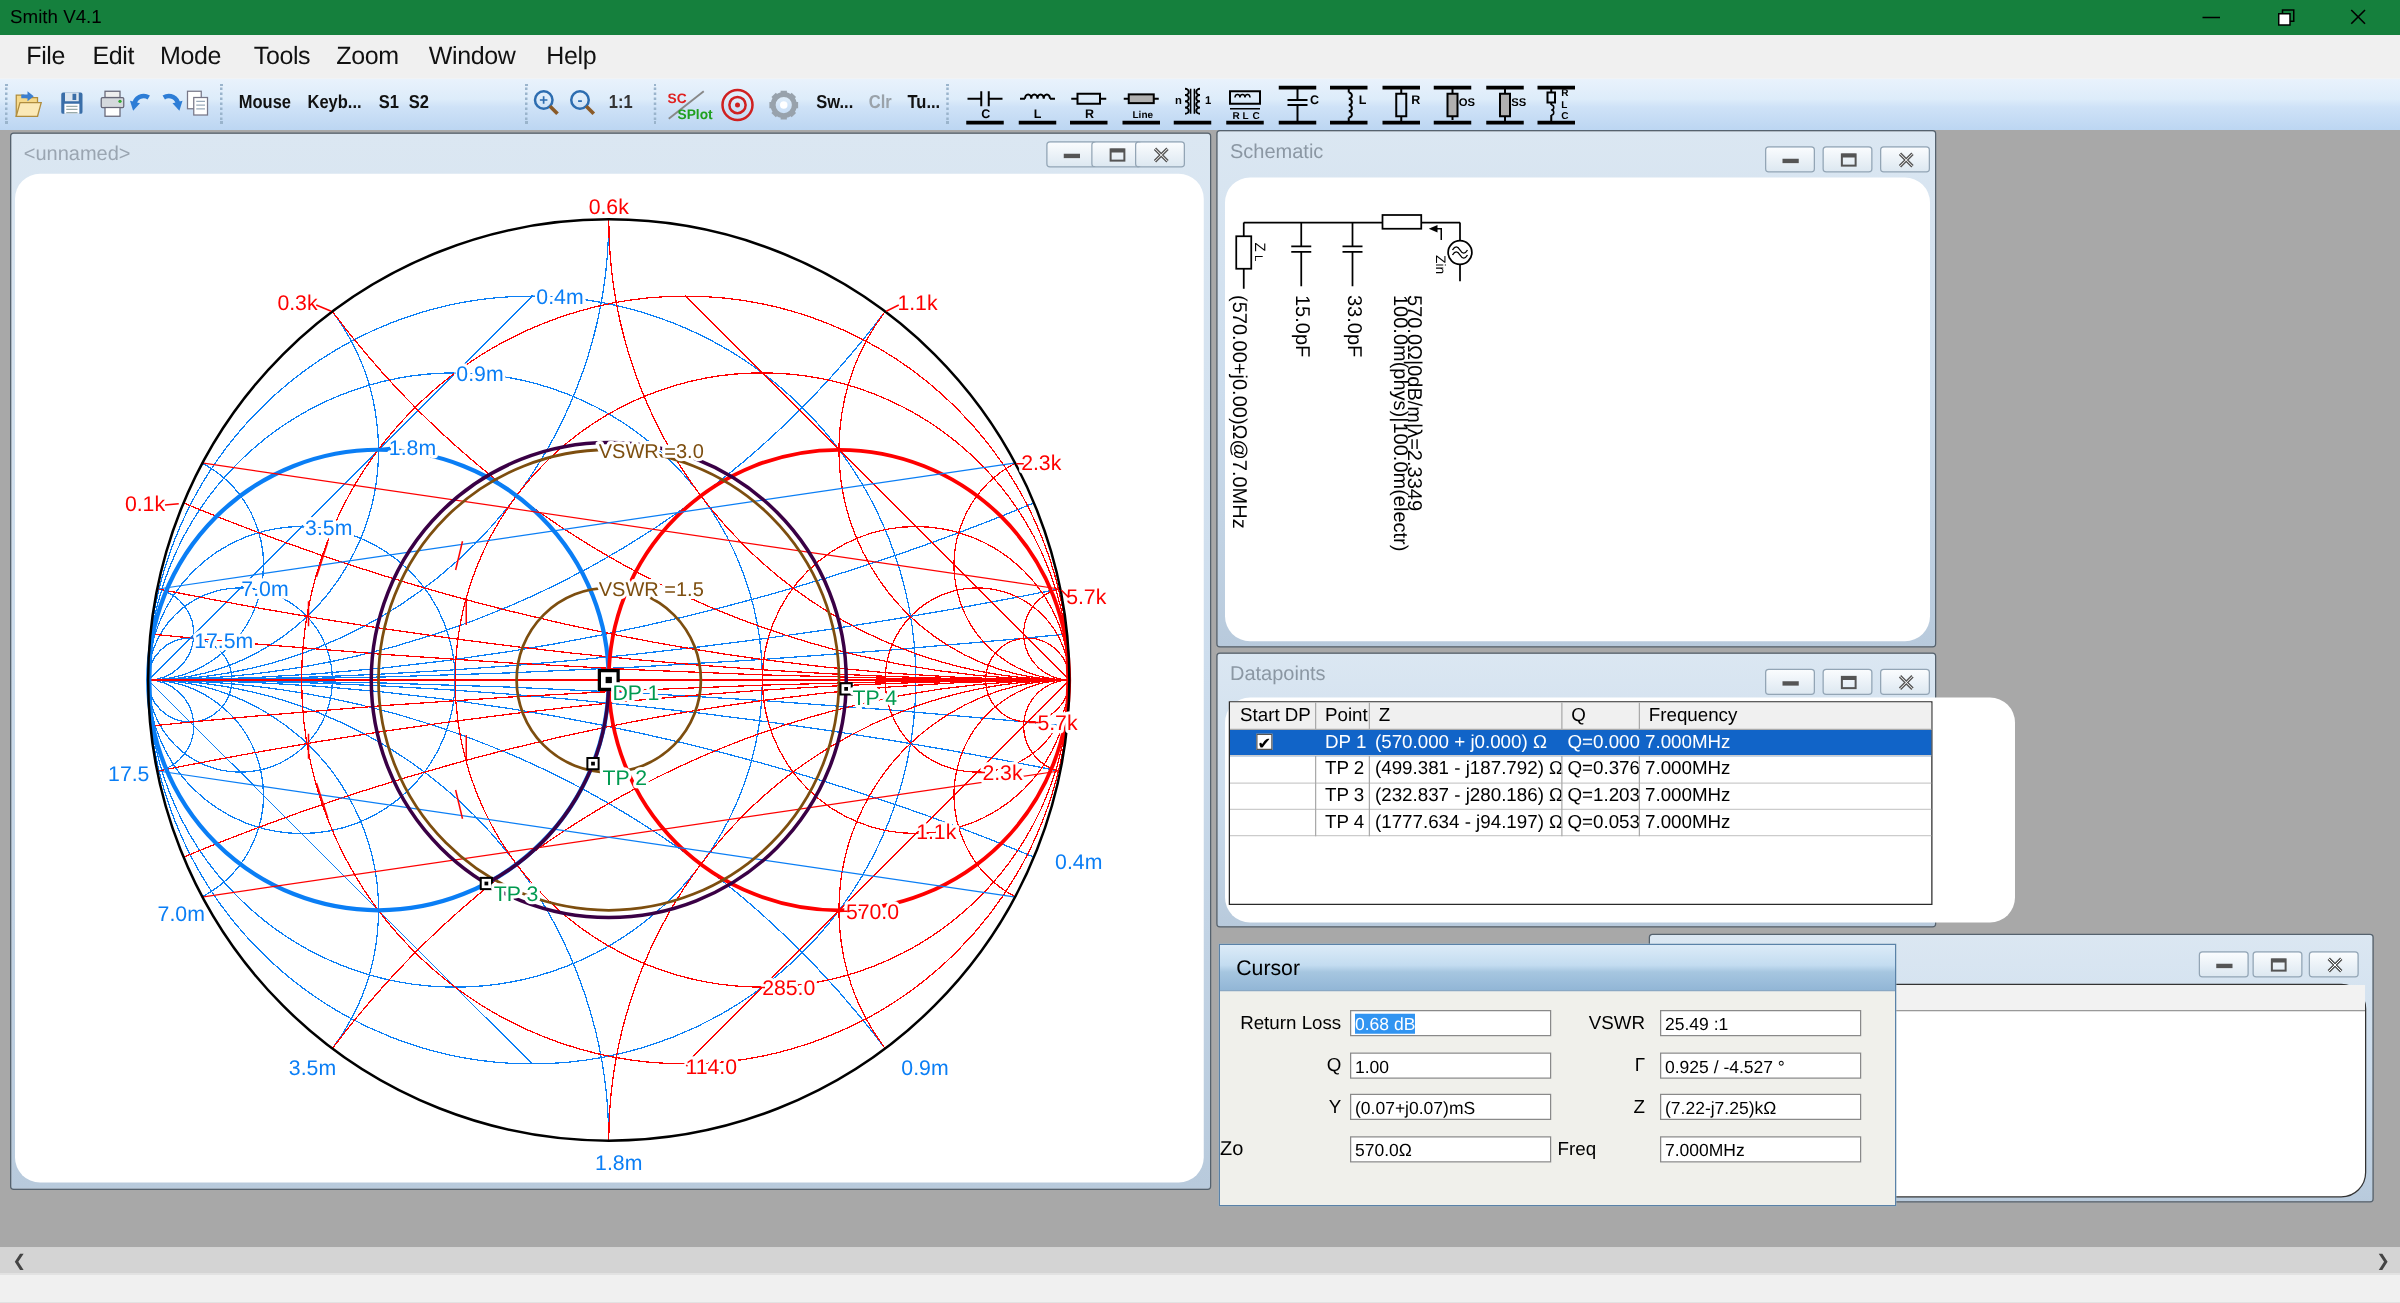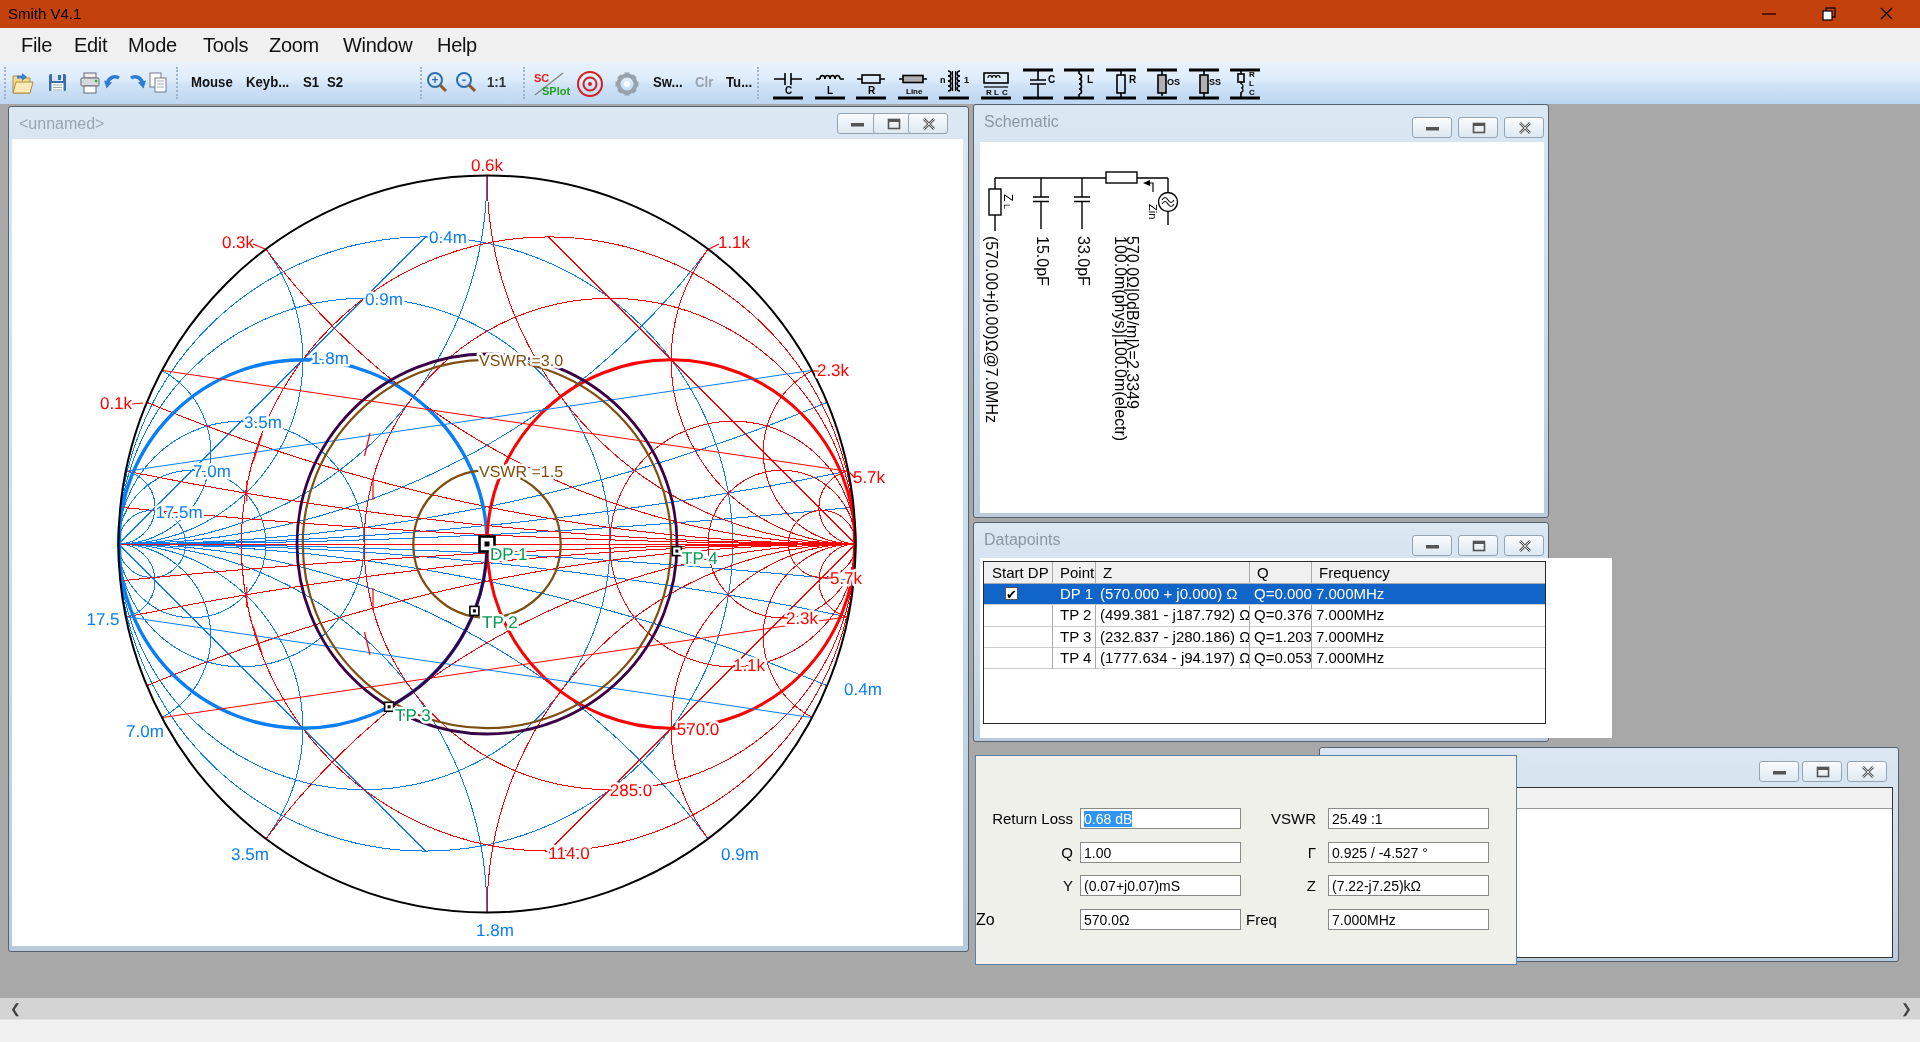--- a/index.html
+++ b/index.html
@@ -2,7 +2,7 @@
 <html><head><meta charset="utf-8"><style>
 * { margin:0; padding:0; box-sizing:border-box; }
 html,body { width:1920px; height:1042px; overflow:hidden; font-family:"Liberation Sans", sans-serif; }
-#titlebar { position:absolute; left:0; top:0; width:1920px; height:28px; background:#c2410c; }
+#titlebar { position:absolute; left:0; top:0; width:1920px; height:28px; background:#15803d; }
 #titlebar .t { position:absolute; left:8px; top:5px; font-size:15px; color:#000; }
 #menubar { position:absolute; left:0; top:28px; width:1920px; height:35px; background:#f0f0f0; }
 .mi { position:absolute; top:6px; font-size:20px; letter-spacing:-0.3px; color:#111; }

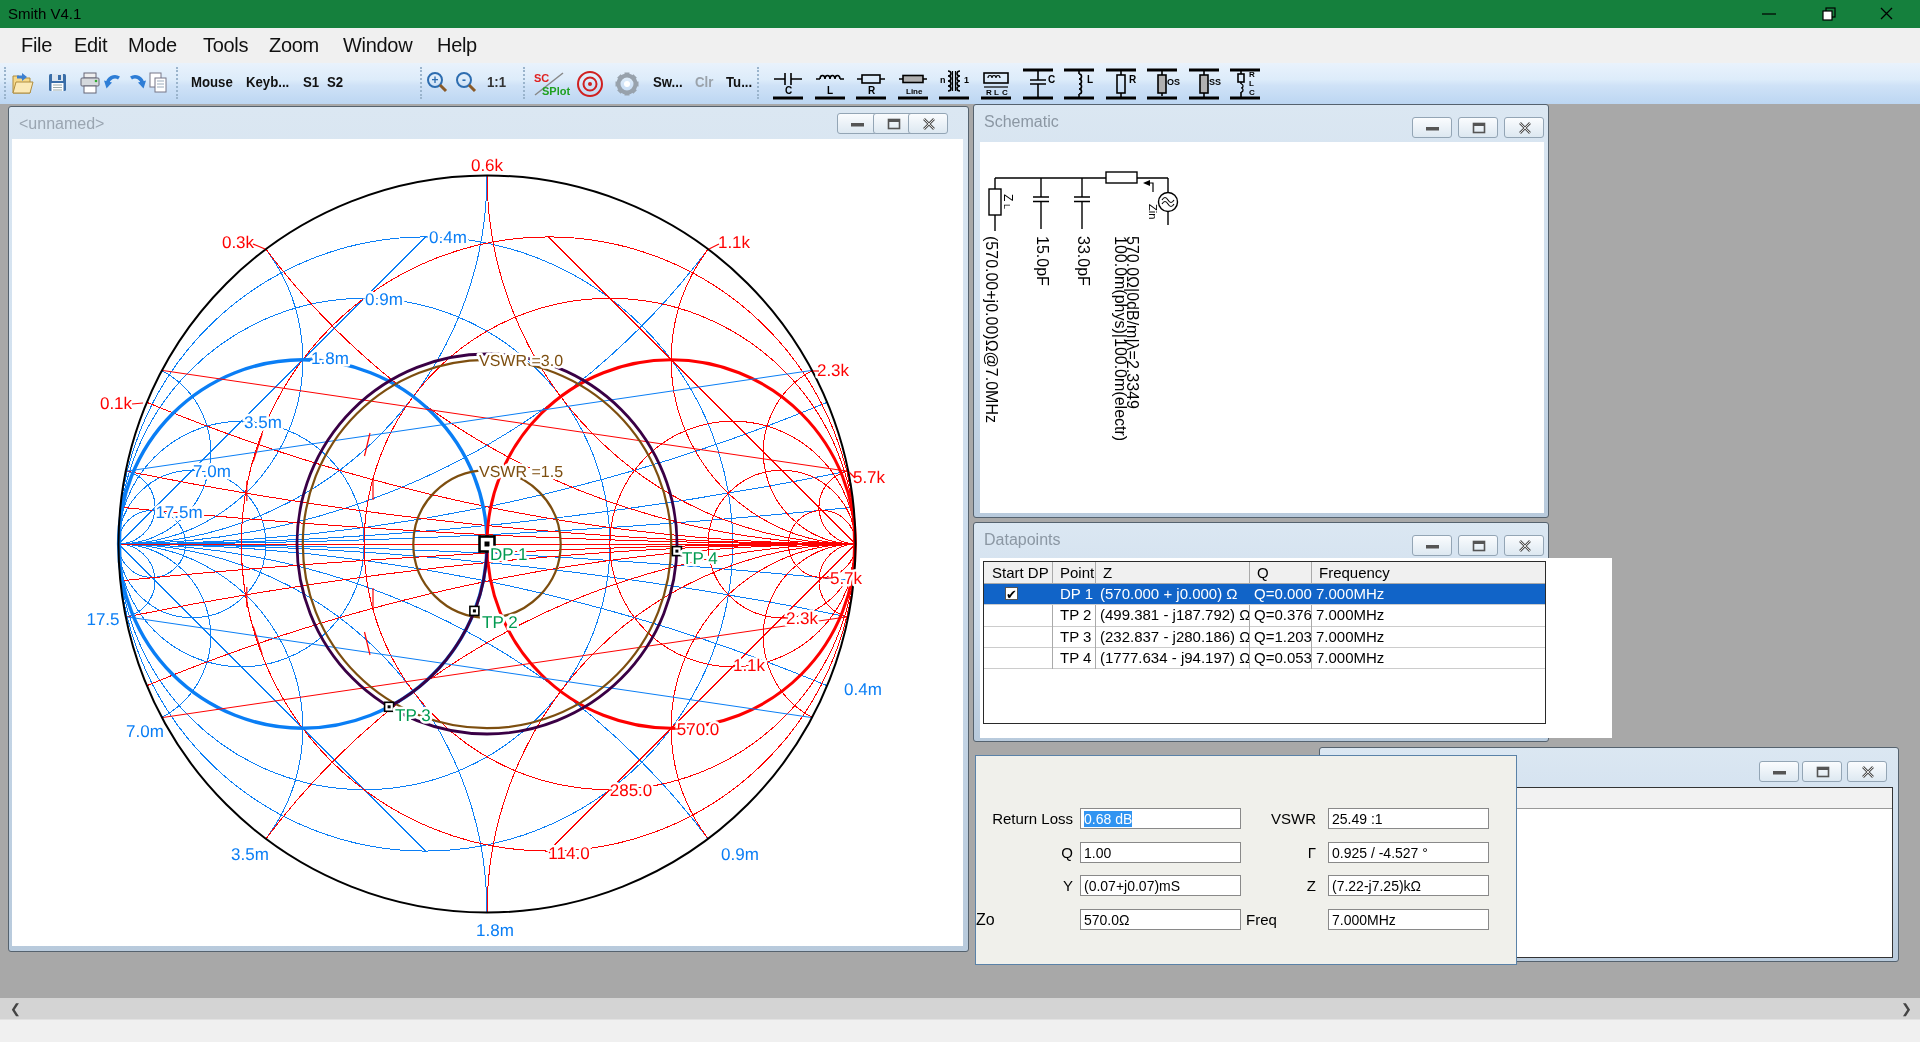--- a/index.html
+++ b/index.html
@@ -17,7 +17,7 @@
 .wbtn { position:absolute; width:40px; height:21px; border:1px solid #93a5b5; border-radius:3px;
   background:linear-gradient(#fafcfe,#dde8f1); }
 .wbtn svg { position:absolute; left:0; top:0; }
-.wcontent { position:absolute; background:#fff; }
+.wcontent { position:absolute; background:#fff;border-radius:20px; }
 #hscroll { position:absolute; left:0; top:998px; width:1920px; height:21px; background:#d4d4d4; }
 #statusbar { position:absolute; left:0; top:1019px; width:1920px; height:23px; background:#f0f0f0; border-top:1px solid #e2e2e2; }
 .arr { position:absolute; font-size:13px; color:#444; top:3px; }

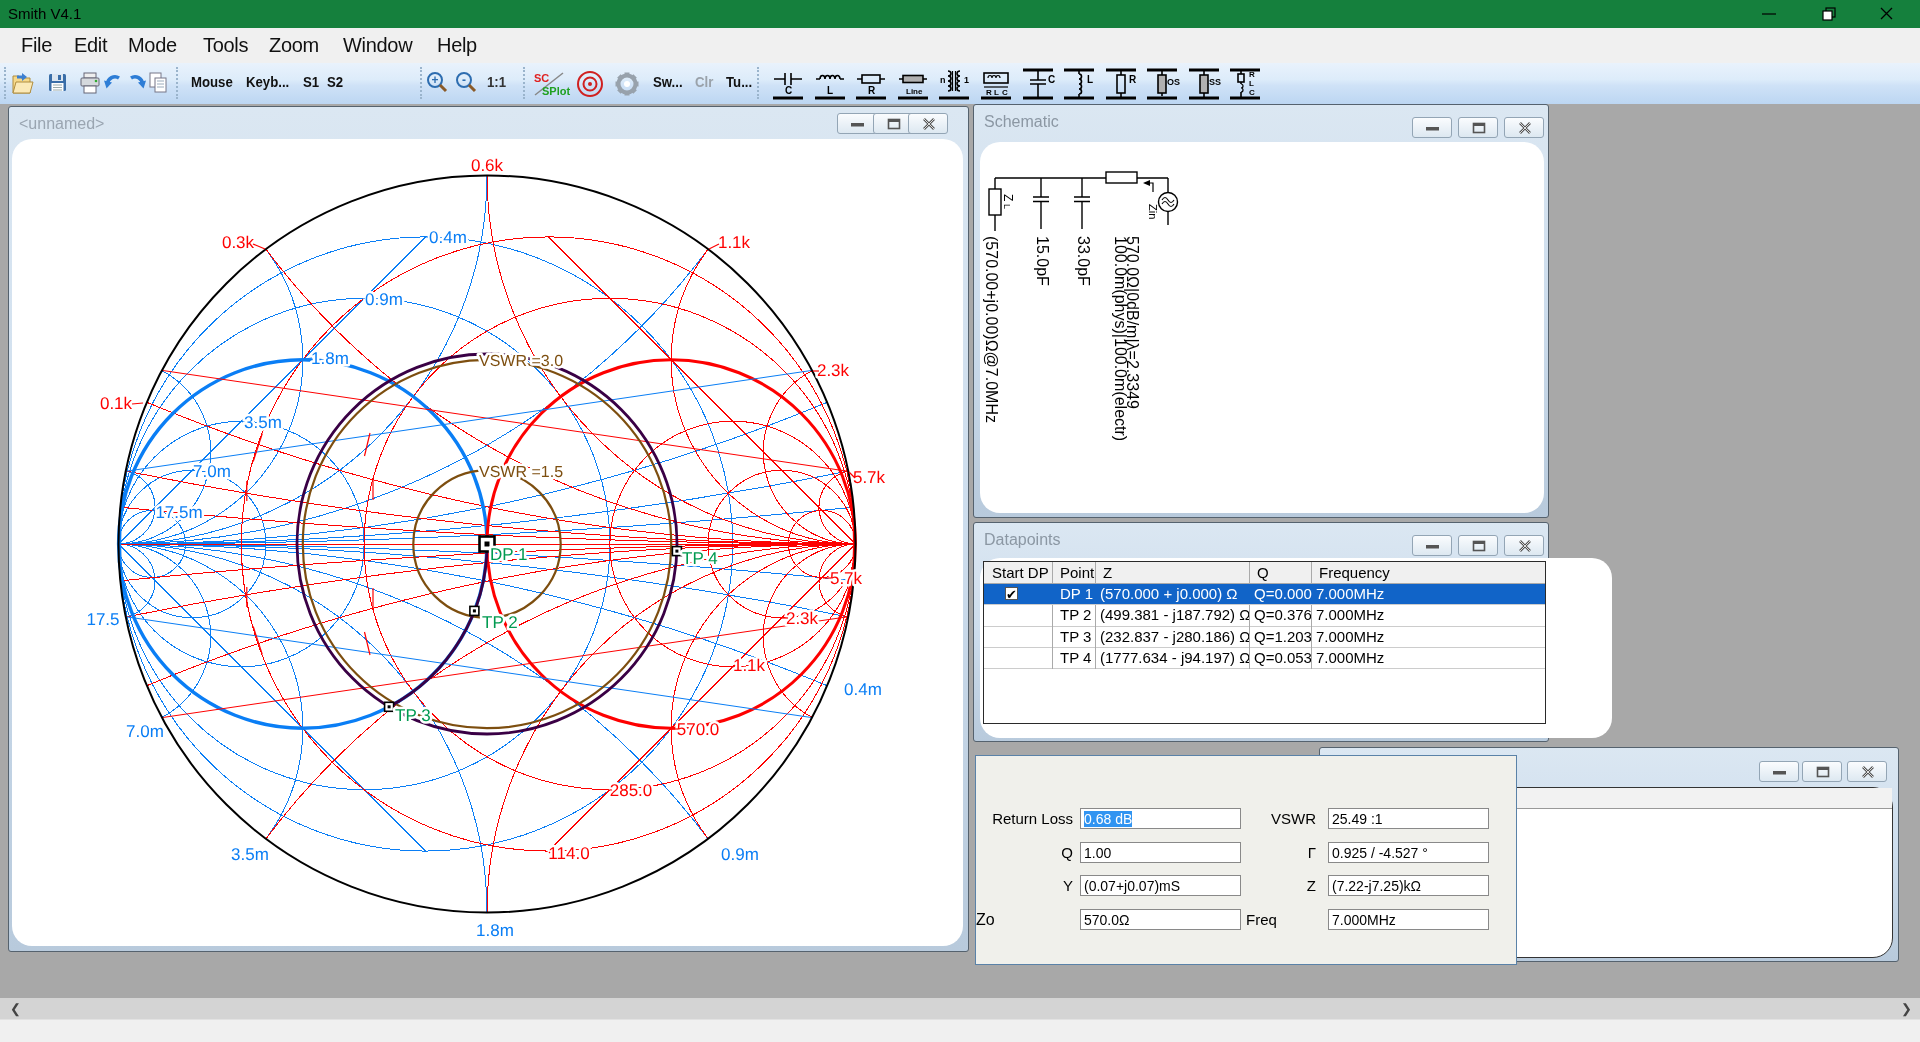--- a/index.html
+++ b/index.html
@@ -490,6 +490,9 @@
 </div>
 
 <div style="position:absolute; left:975px; top:755px; width:542px; height:210px; border:1px solid #5a82a8; background:#f0f0eb;">
+ <div style="position:absolute;left:0;top:0;width:100%;height:37px;background:linear-gradient(#dcebf8 0%,#c3dcf0 45%,#a6c6e0 60%,#92b6d6 100%);border-bottom:1px solid #8aa8c4;">
+  <span style="position:absolute;left:13px;top:9px;font-size:17px;color:#000">Cursor</span>
+ </div>
 <div style="position:absolute;right:445;top:54.0px;width:0"></div>
     <div style="position:absolute;left:0px;top:54.0px;width:97px;text-align:right;font-size:15px;color:#000">Return Loss</div>
     <div style="position:absolute;left:104px;top:52.0px;width:161px;height:21px;background:#fff;border:1px solid #898989;font-size:14px;padding:2px 0 5px 3px"><span style="background:#3194f1;color:#fff">0.68 dB</span></div>

